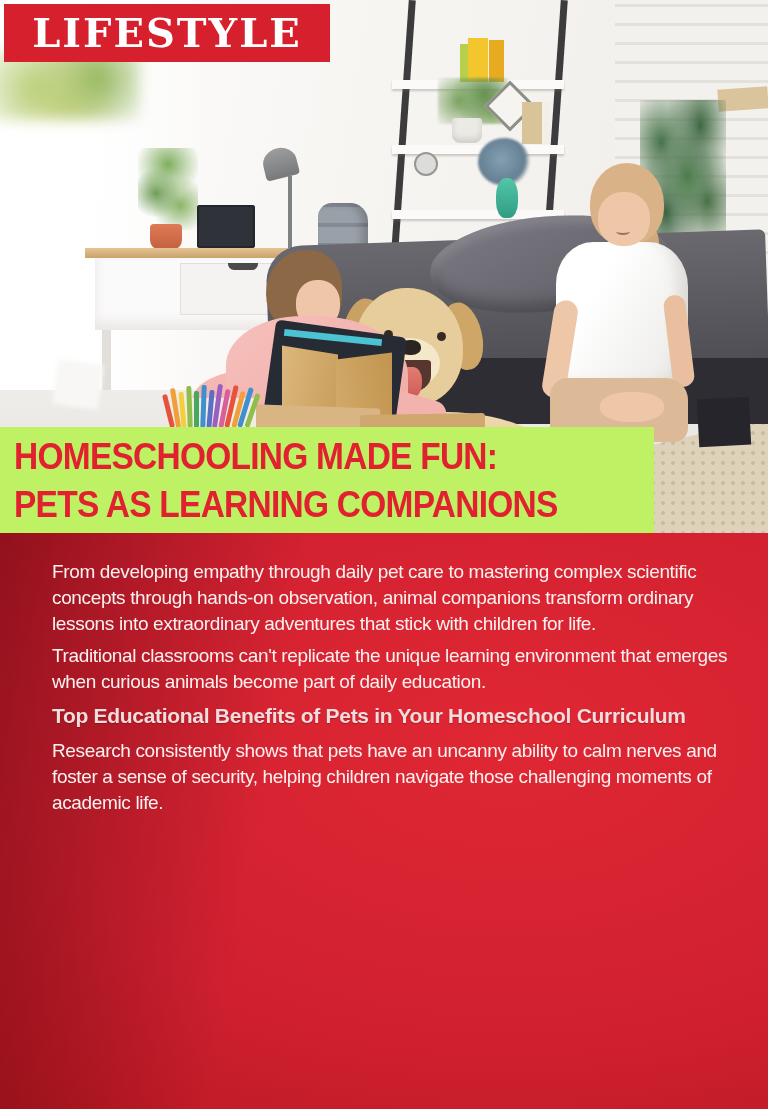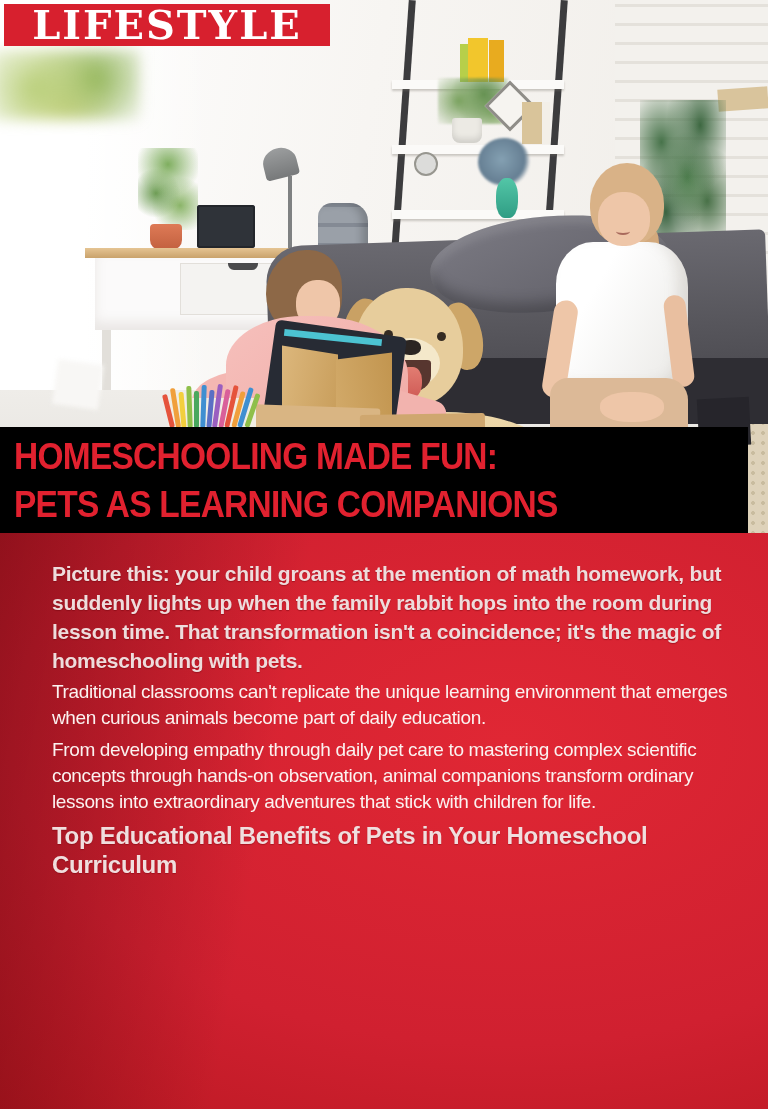--- a/index.html
+++ b/index.html
@@ -142,7 +142,7 @@
   .pencils span:nth-of-type(13){left:84px;height:35px;background:#8fbf4a;transform:rotate(19deg);}
 
   
-  .banner{left:4px;top:4px;width:326px;height:42px;background:#d7202e;
+  .banner{left:4px;top:4px;width:326px;height:58px;background:#d7202e;
           display:flex;align-items:center;justify-content:center;}
   .banner span{position:static;color:#ffffff;font-family:"DejaVu Serif",serif;font-weight:bold;
           font-size:40px;letter-spacing:2px;line-height:58px;}

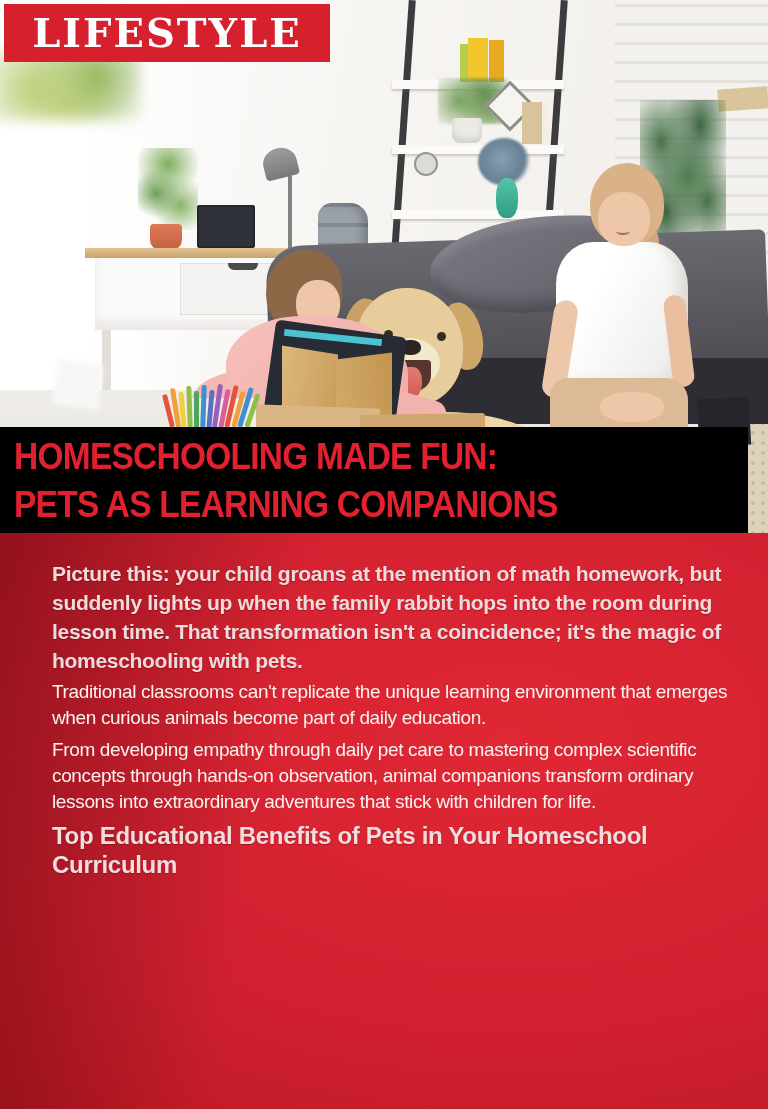--- a/index.html
+++ b/index.html
@@ -148,7 +148,7 @@
           font-size:40px;letter-spacing:2px;line-height:58px;}
 
   
-  .headline-box{left:0;top:427px;width:748px;height:106px;background:#000000;padding:6px 0 0 14px;}
+  .headline-box{left:0;top:427px;width:654px;height:106px;background:#bef264;padding:6px 0 0 14px;}
   .headline-line{position:static;display:block;color:#e1212f;font-weight:700;font-size:36px;
           line-height:48px;letter-spacing:-0.8px;transform:scaleX(0.93);transform-origin:left center;
           white-space:nowrap;}

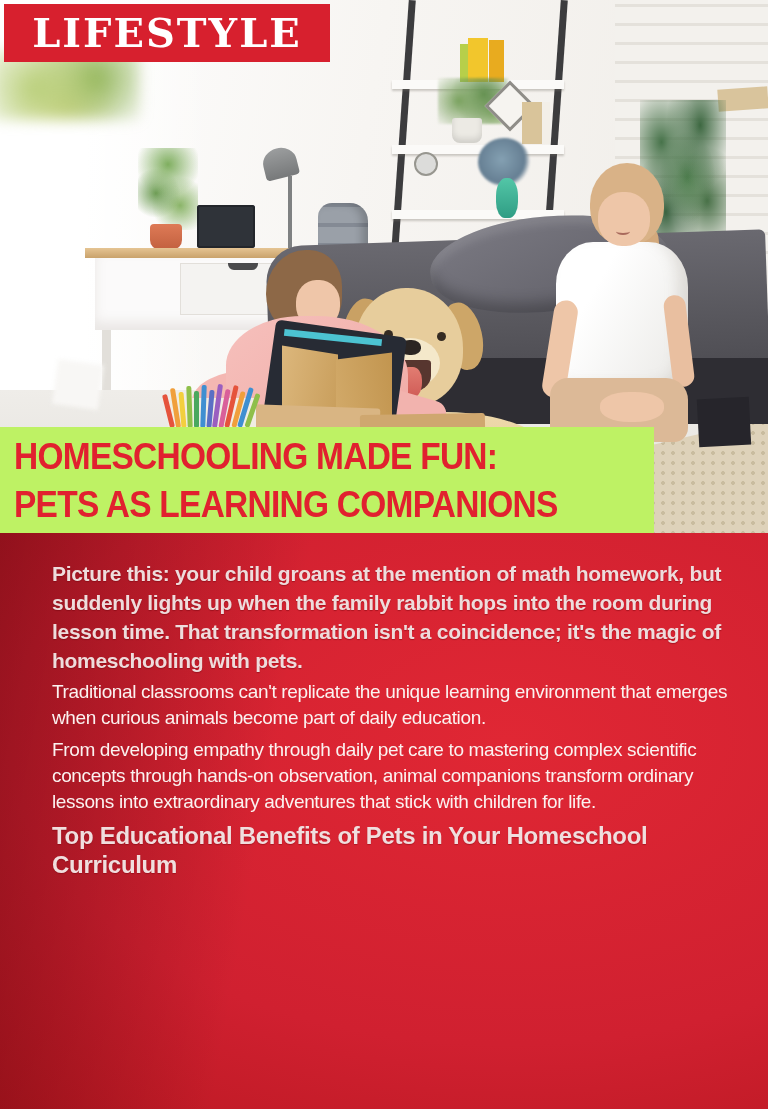--- a/index.html
+++ b/index.html
@@ -285,7 +285,6 @@
   </div>
 
   <div class="red-section">
-    <p class="intro">Picture this: your child groans at the mention of math homework, but suddenly lights up when the family rabbit hops into the room during lesson time. That transformation isn't a coincidence; it's the magic of homeschooling with pets.</p>
     <p class="body-p">Traditional classrooms can't replicate the unique learning environment that emerges when curious animals become part of daily education.</p>
     <p class="body-p">From developing empathy through daily pet care to mastering complex scientific concepts through hands-on observation, animal companions transform ordinary lessons into extraordinary adventures that stick with children for life.</p>
     <h2 class="sub-heading">Top Educational Benefits of Pets in Your Homeschool Curriculum</h2>

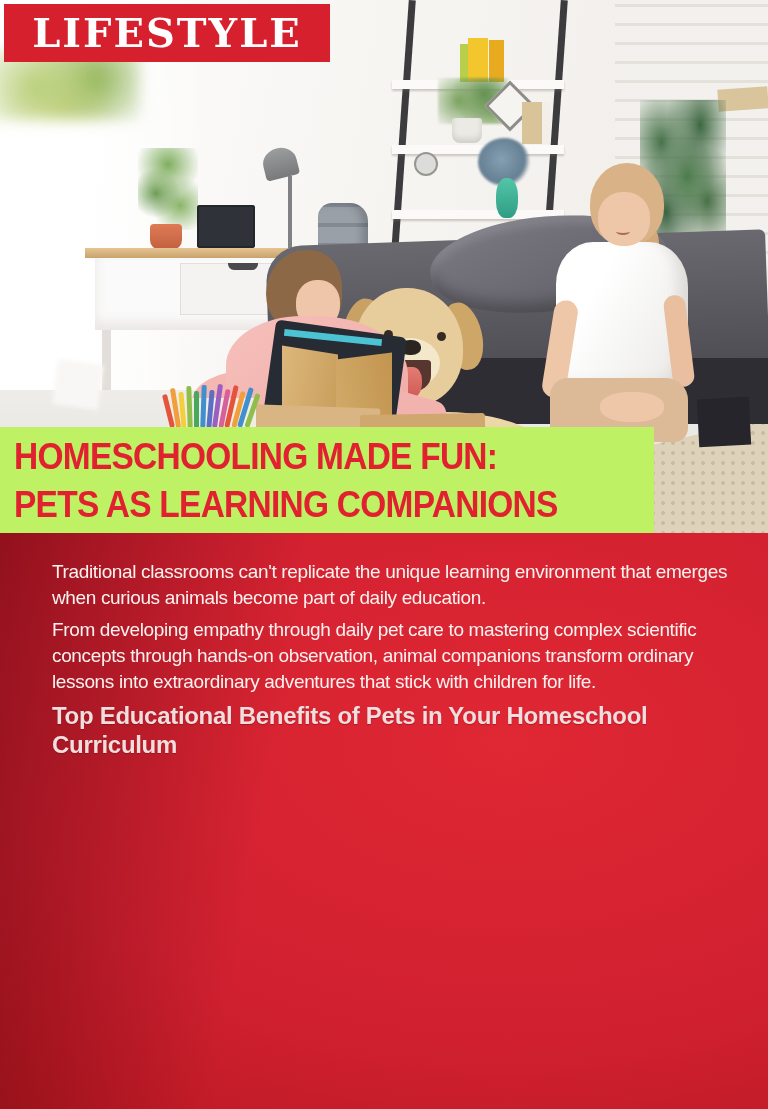--- a/index.html
+++ b/index.html
@@ -285,8 +285,8 @@
   </div>
 
   <div class="red-section">
+    <p class="body-p">From developing empathy through daily pet care to mastering complex scientific concepts through hands-on observation, animal companions transform ordinary lessons into extraordinary adventures that stick with children for life.</p>
     <p class="body-p">Traditional classrooms can't replicate the unique learning environment that emerges when curious animals become part of daily education.</p>
-    <p class="body-p">From developing empathy through daily pet care to mastering complex scientific concepts through hands-on observation, animal companions transform ordinary lessons into extraordinary adventures that stick with children for life.</p>
     <h2 class="sub-heading">Top Educational Benefits of Pets in Your Homeschool Curriculum</h2>
   </div>
 

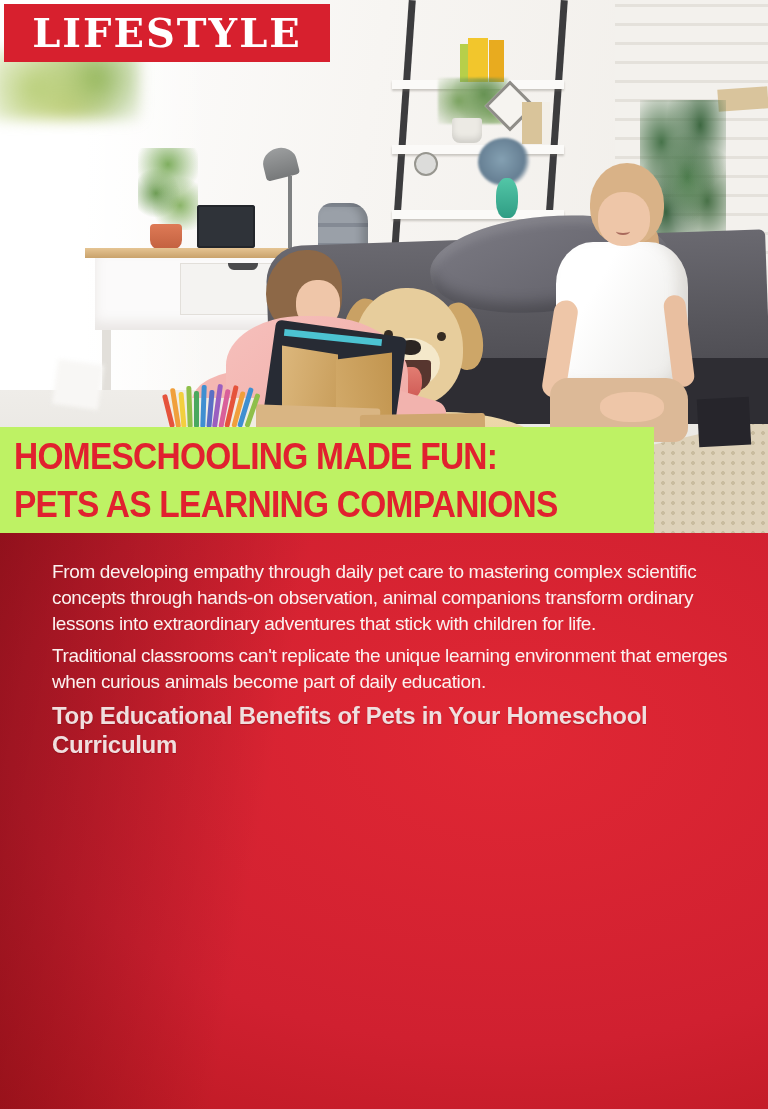--- a/index.html
+++ b/index.html
@@ -163,7 +163,7 @@
        margin:0 0 4px 0 !important;text-shadow:0 1px 1px rgba(110,0,10,.45);}
   .body-p{color:#fbf2f0;font-size:19px;line-height:26px;font-weight:400;letter-spacing:-0.35px;
        margin:0 0 6px 0 !important;}
-  .sub-heading{color:#f0dede;font-size:24px;line-height:29px;font-weight:700;letter-spacing:-0.3px;
+  .sub-heading{color:#f0dede;font-size:21px;line-height:29px;font-weight:700;letter-spacing:-0.3px;
        margin:2px 0 8px 0 !important;text-shadow:0 1px 1px rgba(110,0,10,.4);}
 </style>
 </head>

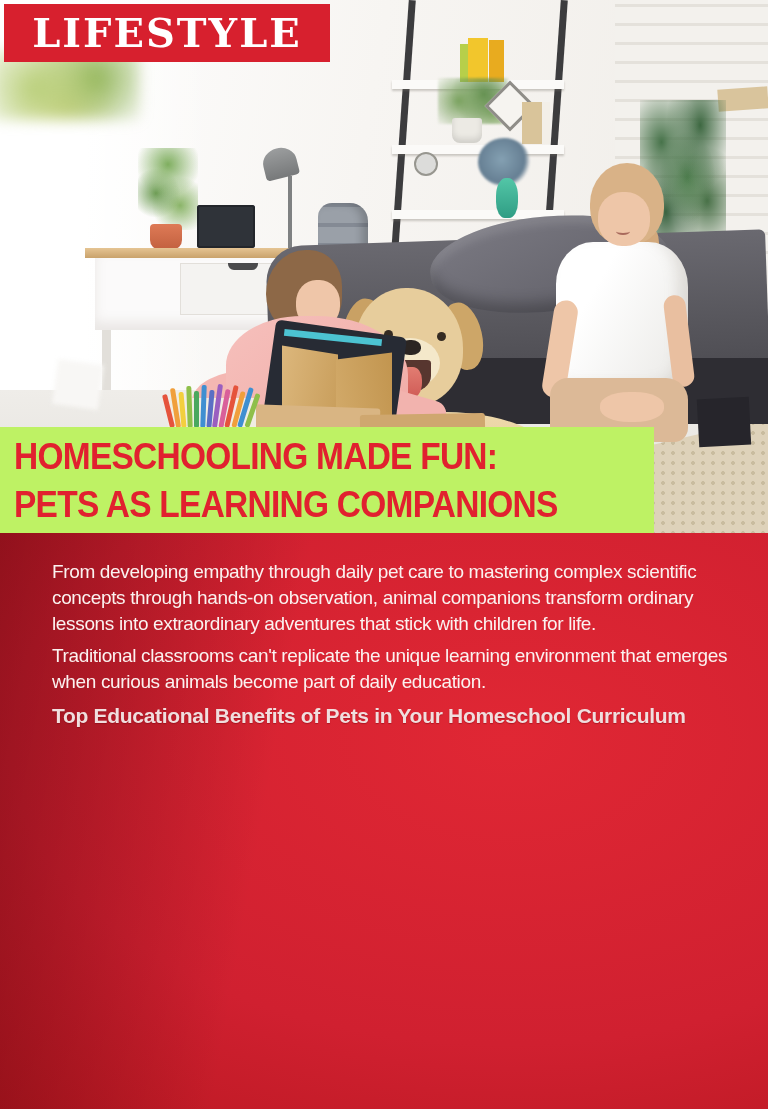--- a/index.html
+++ b/index.html
@@ -288,6 +288,7 @@
     <p class="body-p">From developing empathy through daily pet care to mastering complex scientific concepts through hands-on observation, animal companions transform ordinary lessons into extraordinary adventures that stick with children for life.</p>
     <p class="body-p">Traditional classrooms can't replicate the unique learning environment that emerges when curious animals become part of daily education.</p>
     <h2 class="sub-heading">Top Educational Benefits of Pets in Your Homeschool Curriculum</h2>
+    <p class="body-p">Research consistently shows that pets have an uncanny ability to calm nerves and foster a sense of security, helping children navigate those challenging moments of academic life.</p>
   </div>
 
 </div>

